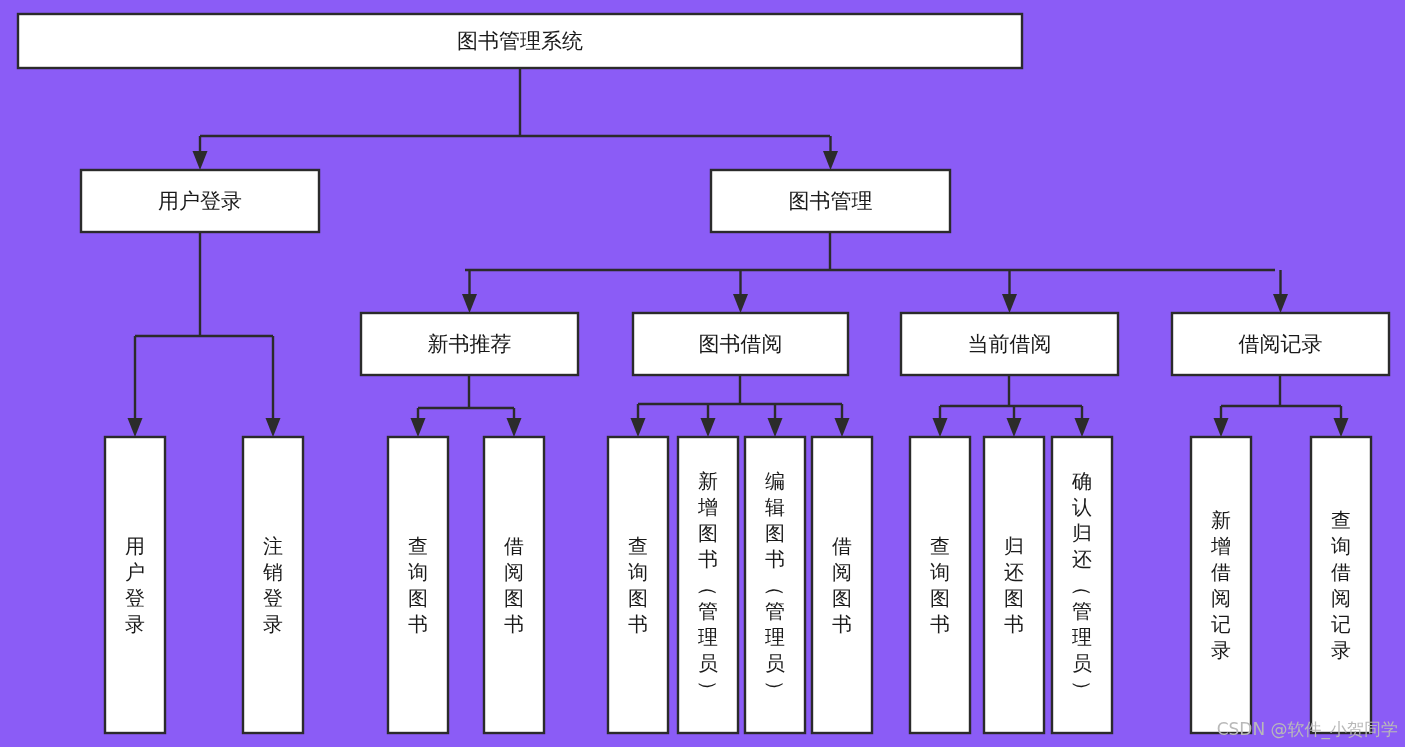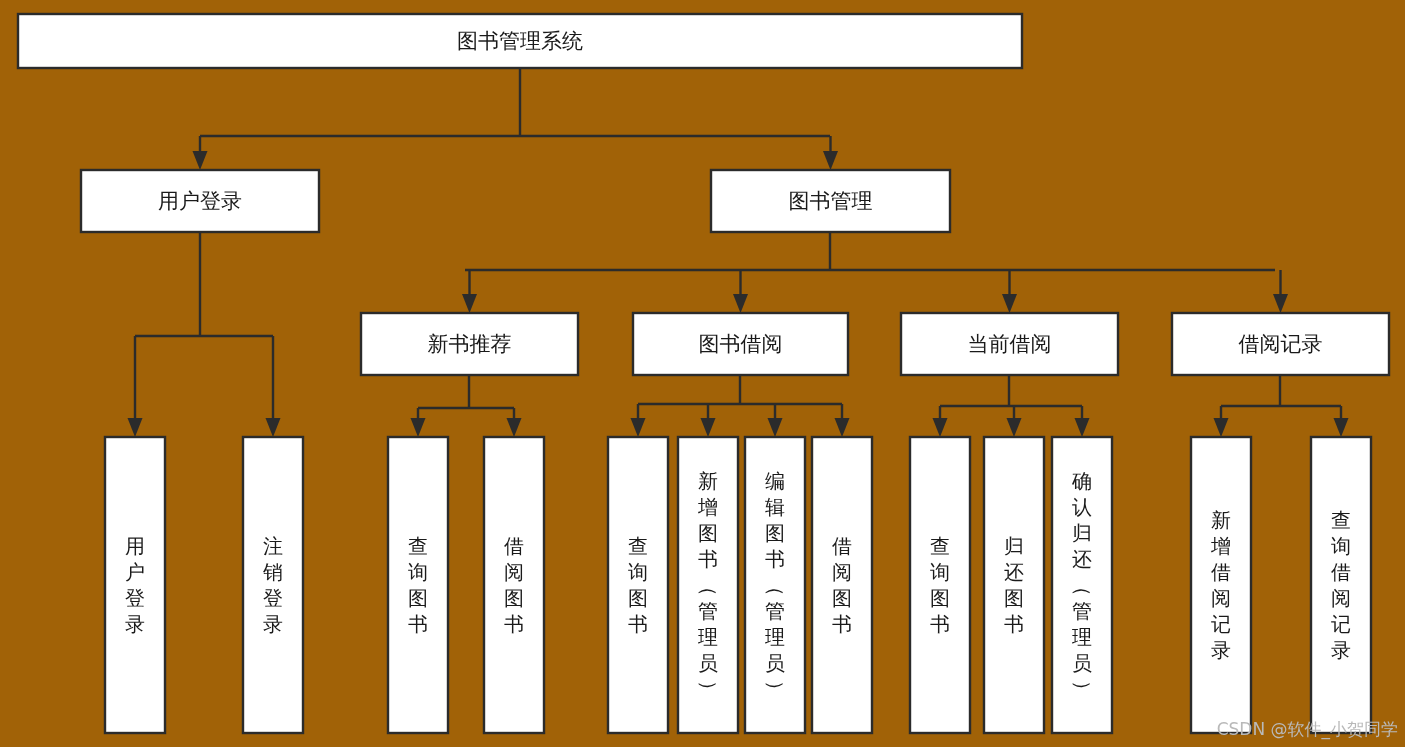--- a/index.html
+++ b/index.html
@@ -18,7 +18,7 @@
     position: relative;
     width: 1405px;
     height: 747px;
-    background: #a16207;
+    background: #8b5cf6;
   }
   svg#flow-svg {
     position: absolute;

